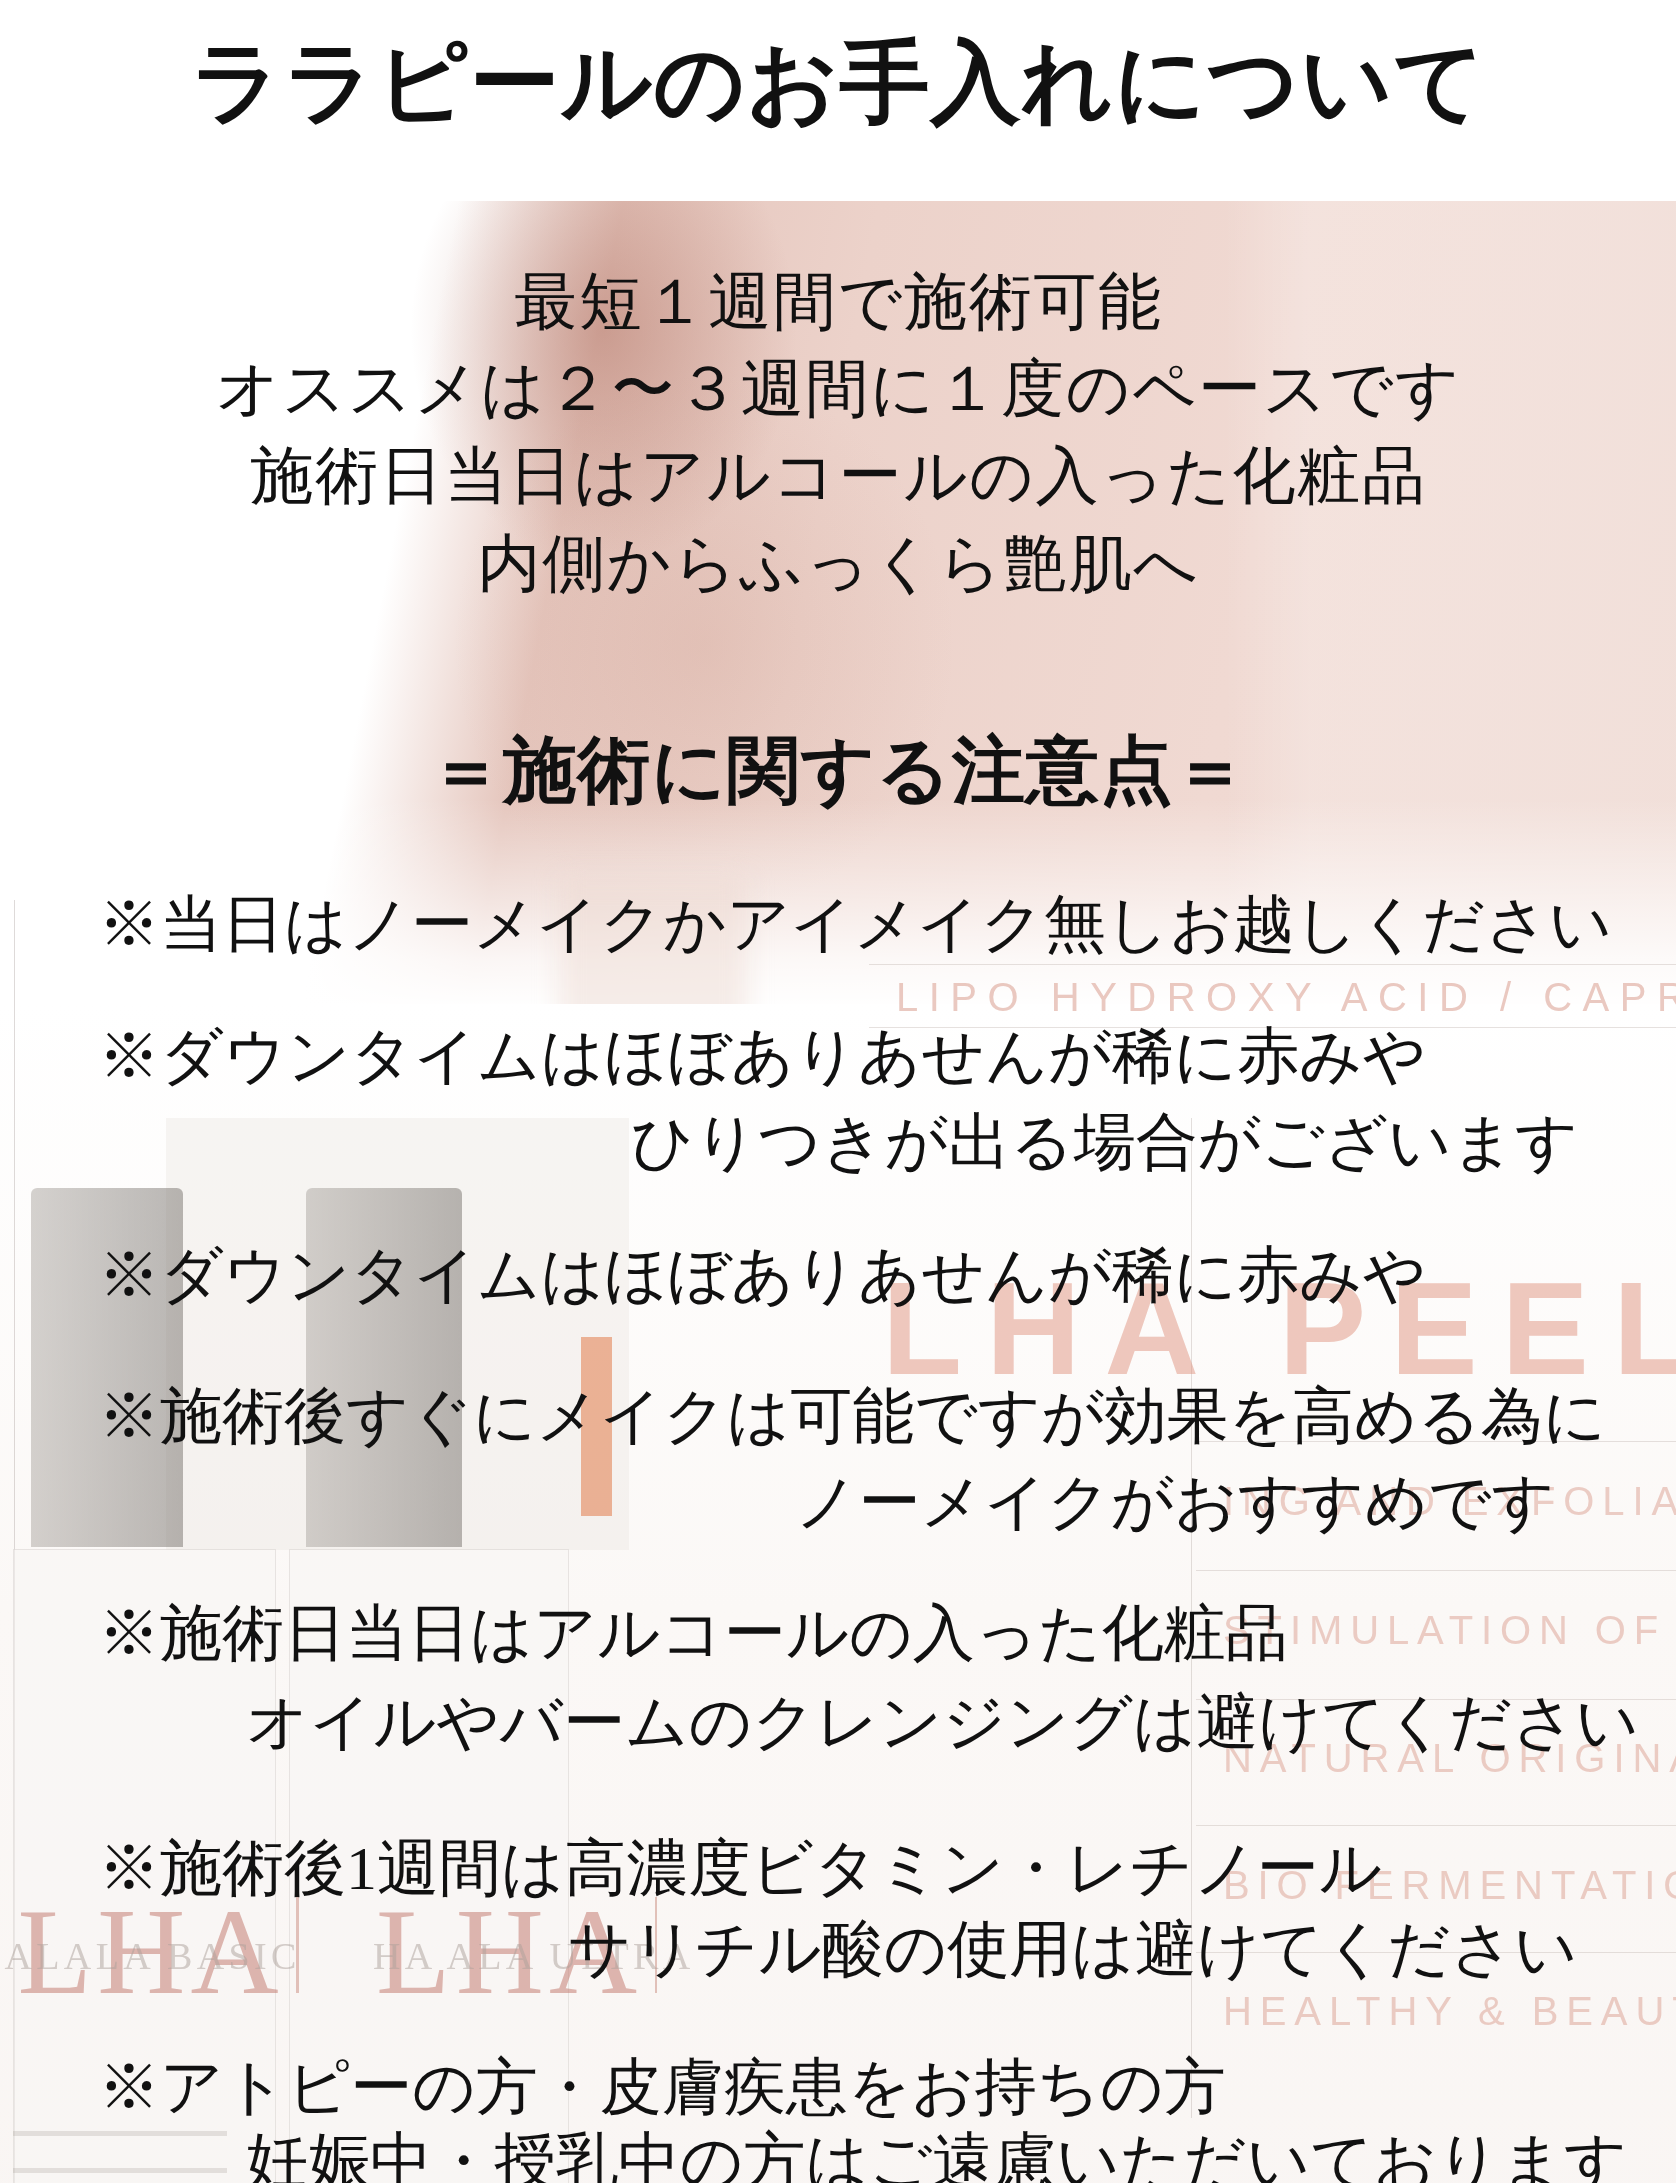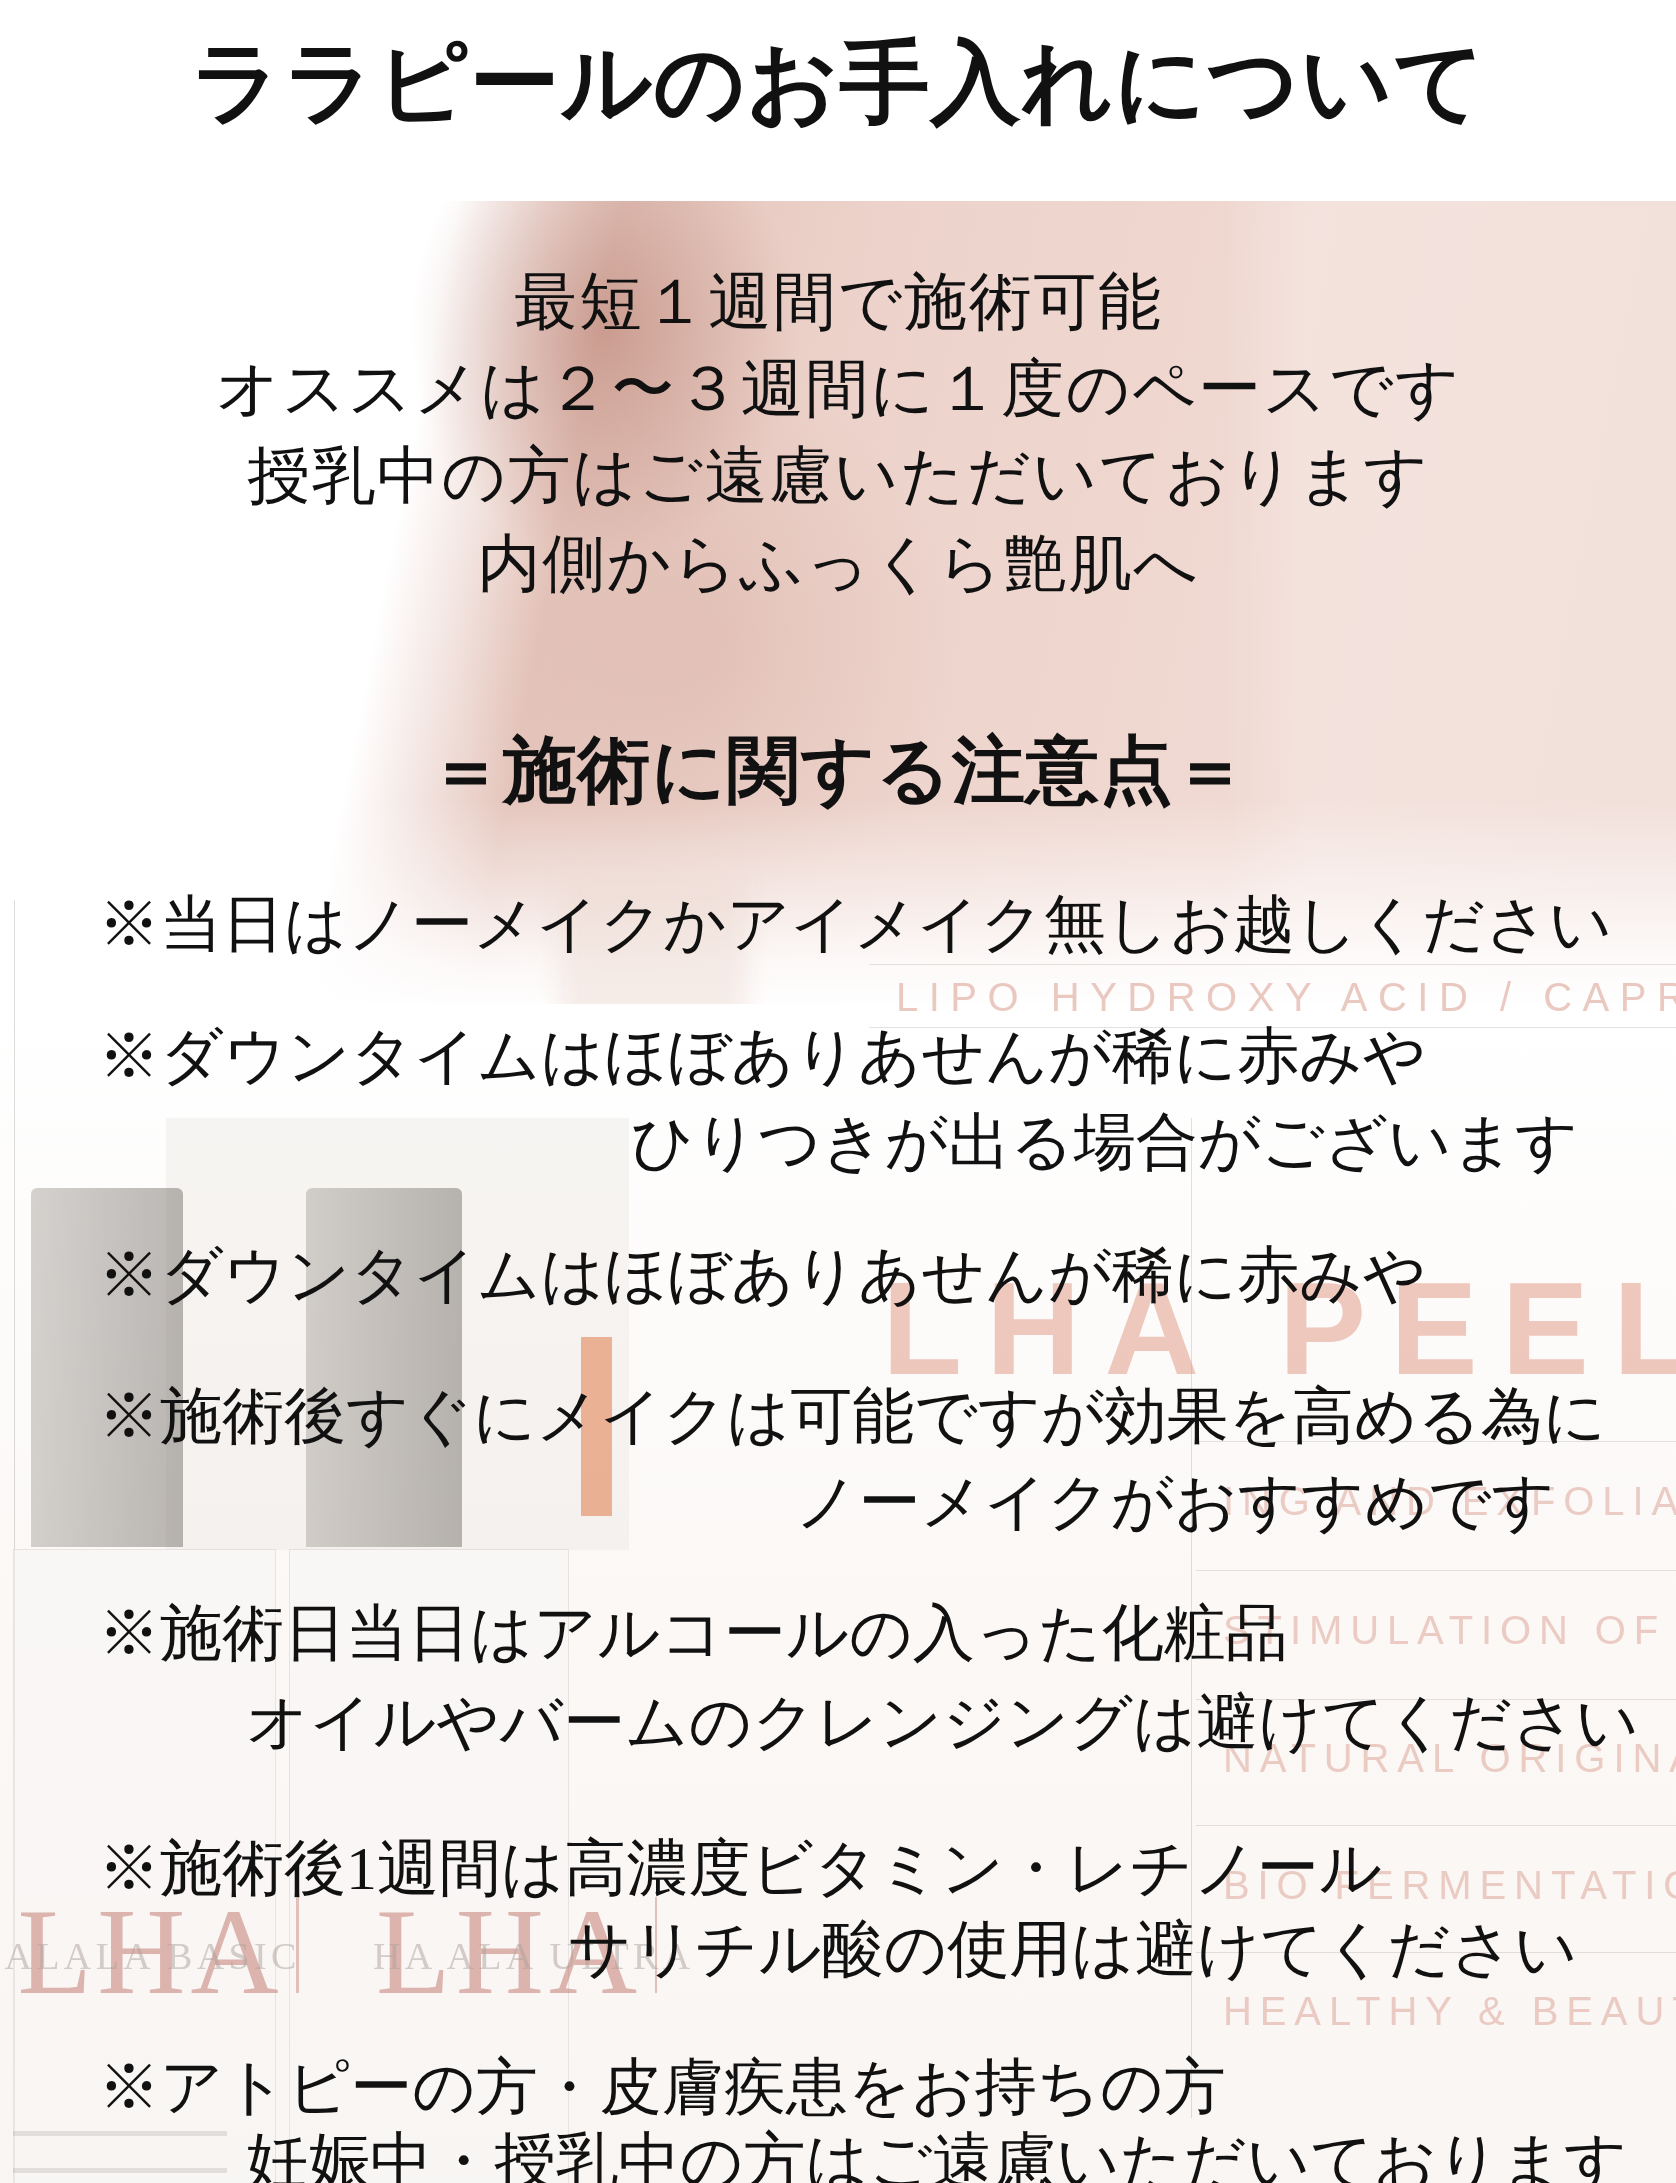--- a/index.html
+++ b/index.html
@@ -149,7 +149,7 @@
 
   <div class="txt centered intro-line il1">最短１週間で施術可能</div>
   <div class="txt centered intro-line il2">オススメは２〜３週間に１度のペースです</div>
-  <div class="txt centered intro-line il3">授乳中の方はご遠慮いただいております</div>
+  <div class="txt centered intro-line il3">施術日当日はアルコールの入った化粧品</div>
   <div class="txt centered intro-line il4">内側からふっくら艶肌へ</div>
 
   <div class="txt centered section-heading">＝施術に関する注意点＝</div>

